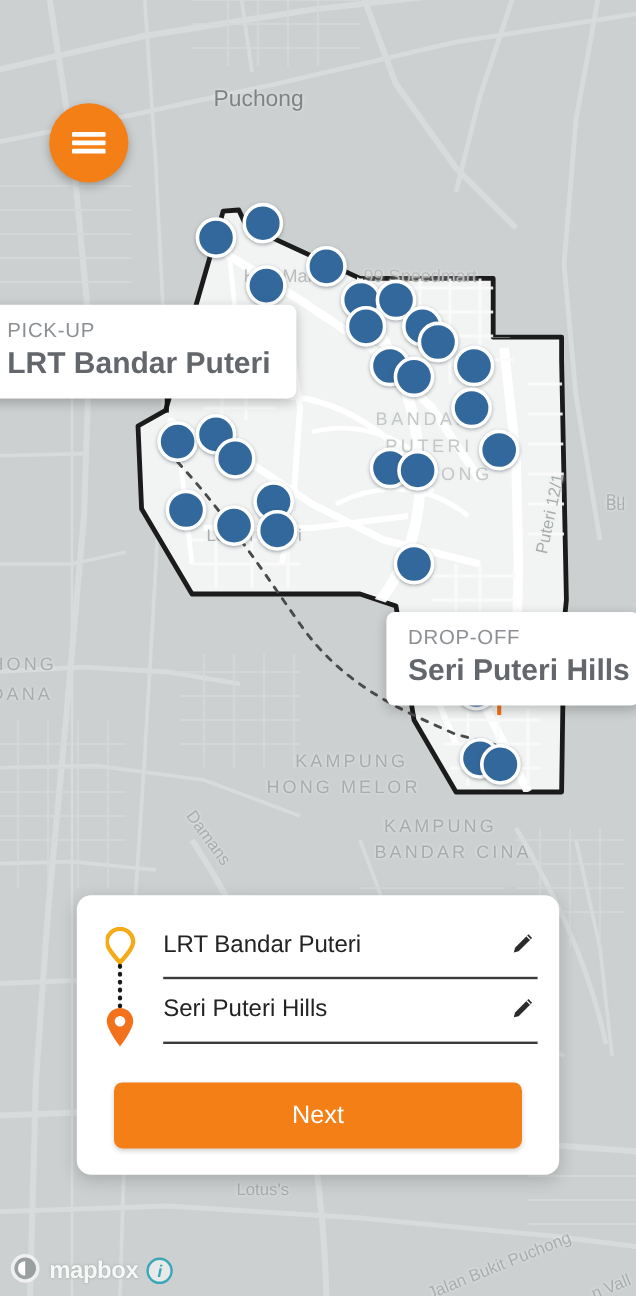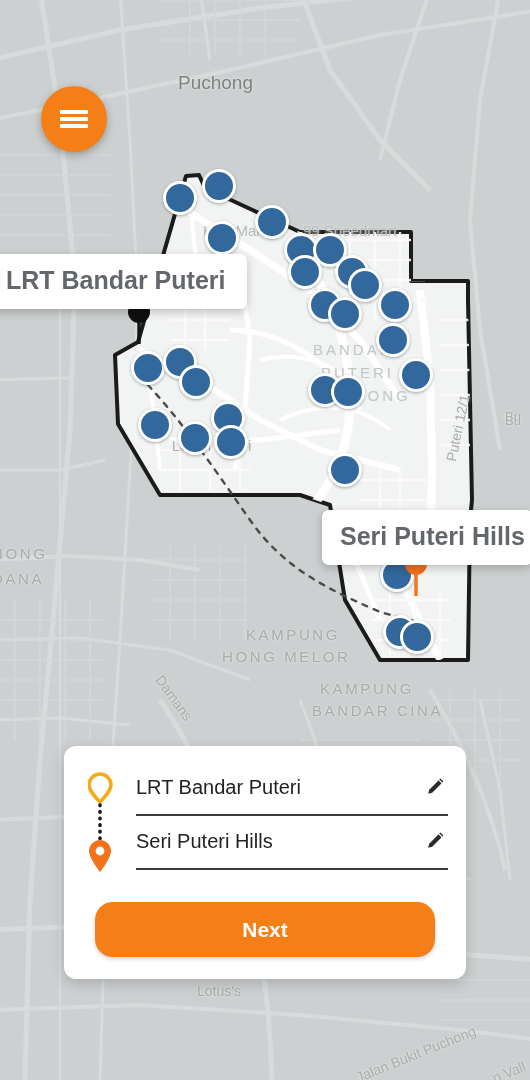--- a/index.html
+++ b/index.html
@@ -273,6 +273,7 @@
   </button>
 
   <div class="callout" id="callout-pickup">
+    <div class="cap">PICK-UP</div>
     <div class="val">LRT Bandar Puteri</div>
   </div>
 

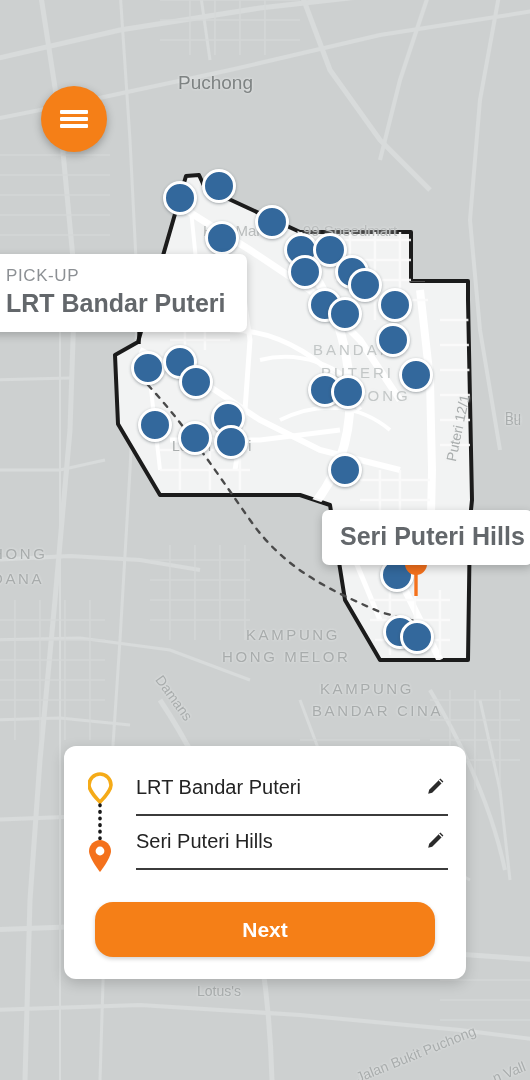--- a/index.html
+++ b/index.html
@@ -278,6 +278,7 @@
   </div>
 
   <div class="callout" id="callout-dropoff">
+    <div class="cap">DROP-OFF</div>
     <div class="val">Seri Puteri Hills</div>
   </div>
 

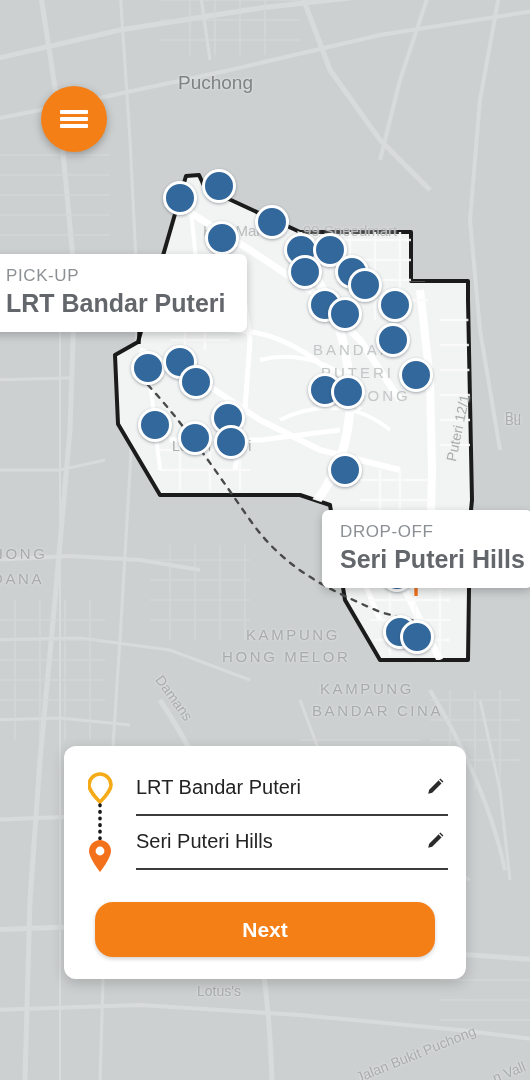--- a/index.html
+++ b/index.html
@@ -80,8 +80,8 @@
 
   .next-btn{
     position:absolute;left:31px;right:31px;bottom:22px;height:55px;
-    background:#f57f17;border:none;border-radius:18px;
-    color:#fff;font-size:21px;font-weight:bold;
+    background:#f57f17;border:none;border-radius:7px;
+    color:#fff;font-size:21px;font-weight:normal;
     font-family:"Liberation Sans", sans-serif;cursor:pointer;
     box-shadow:0 2px 4px rgba(0,0,0,.18);
   }

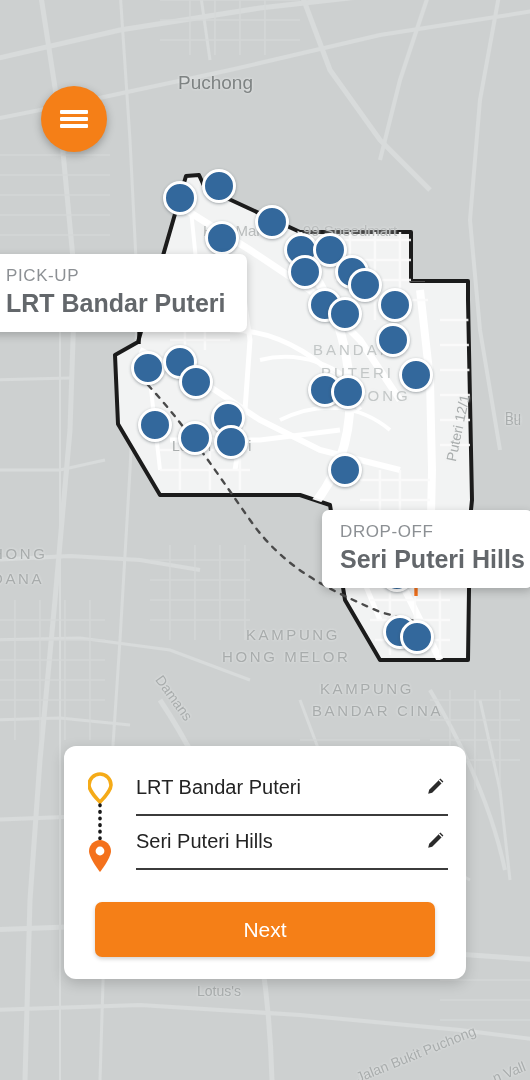--- a/index.html
+++ b/index.html
@@ -328,6 +328,17 @@
     <button class="next-btn">Next</button>
   </div>
 
+  <div class="attrib">
+    <span>
+      <svg viewBox="0 0 26 26" width="26" height="26">
+        <circle cx="13" cy="13" r="12" fill="#f4f5f5" opacity=".85"></circle>
+        <circle cx="13" cy="13" r="9" fill="#9aa0a0"></circle>
+        <path d="M13,7 L13,19 C9.5,19 7,16.5 7,13 C7,9.5 9.5,7 13,7 Z" fill="#ffffff"></path>
+      </svg>
+    </span>
+    <span class="mapbox-word">mapbox</span>
+    <span class="info-i">i</span>
+  </div>
 </div>
 
 </body></html>

